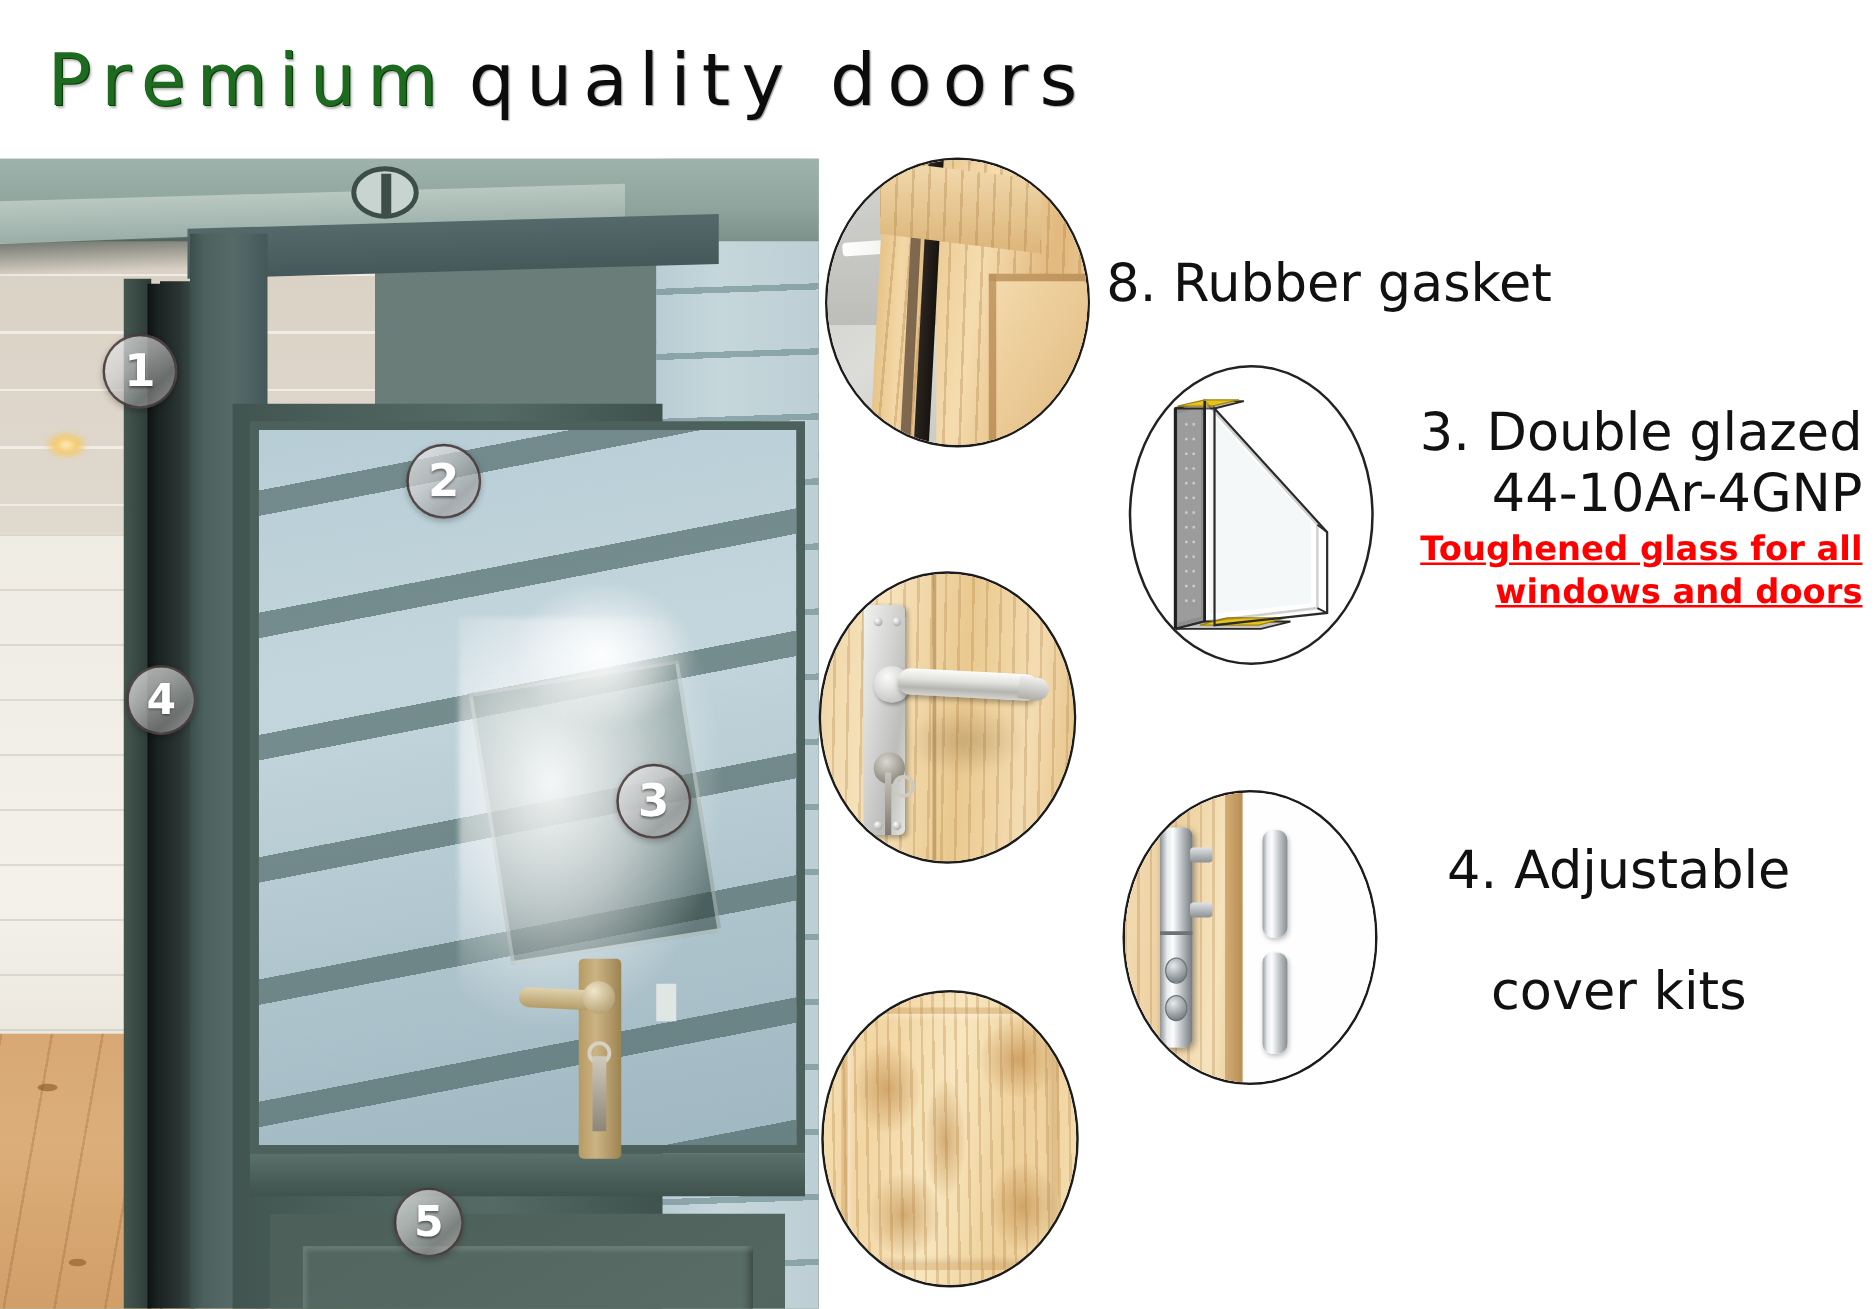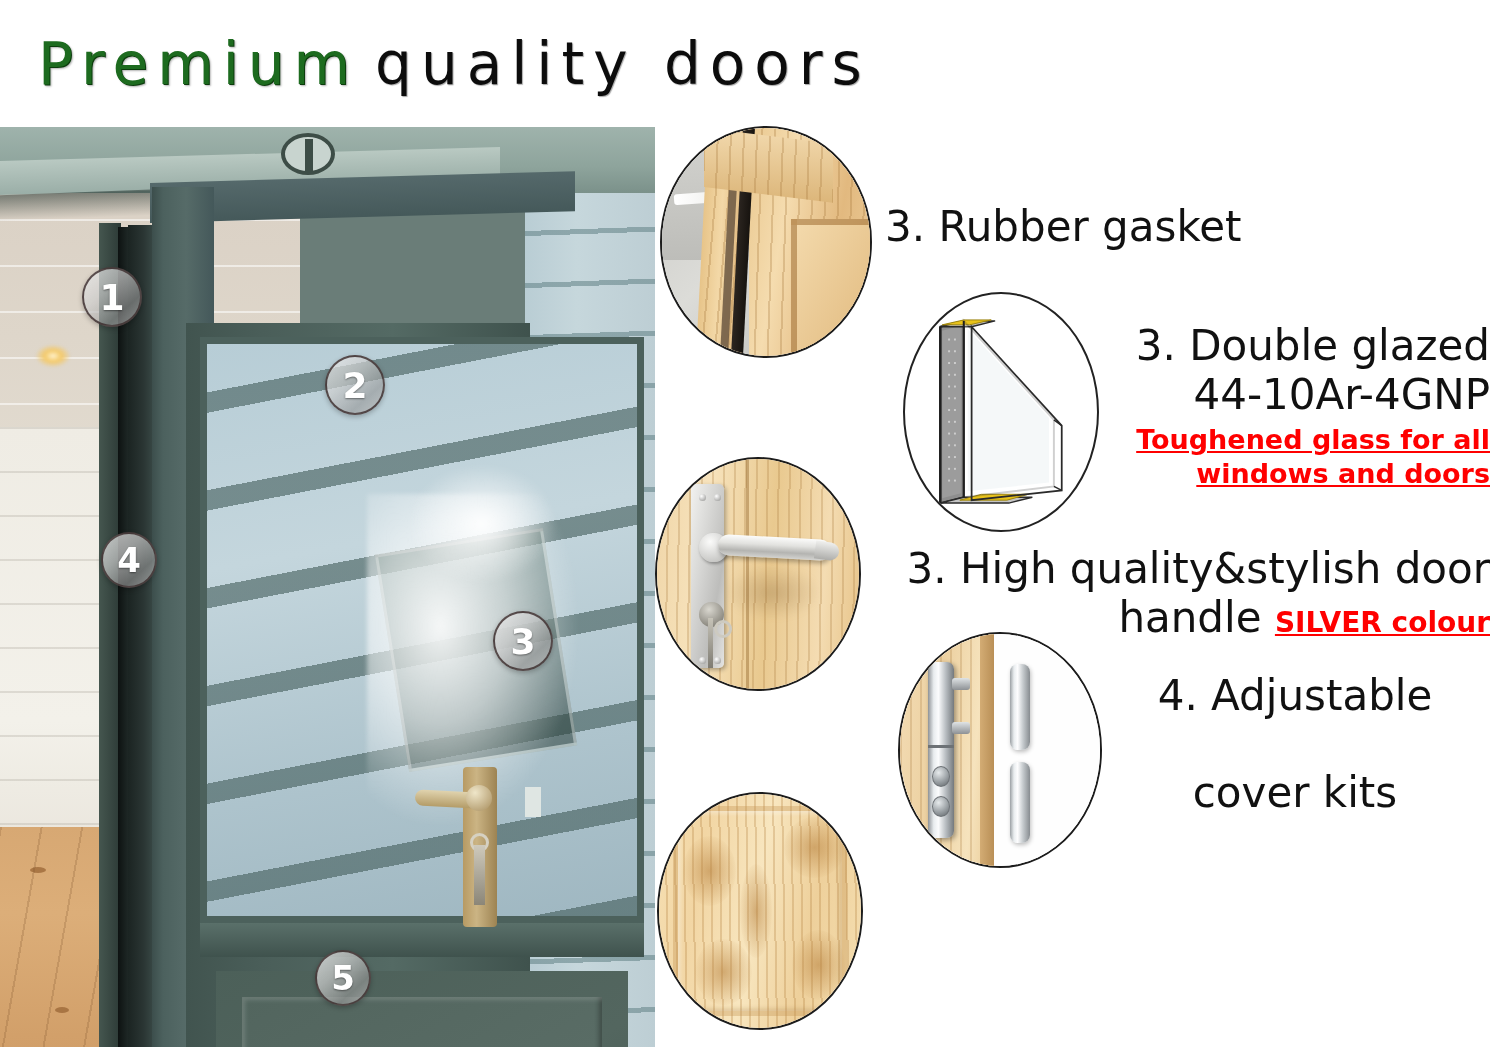--- a/index.html
+++ b/index.html
@@ -358,7 +358,7 @@
       </div>
   </div>
 
-  <div class="txt txt-1">3. Rubber gasket</div>
+  <div class="txt txt-1">8. Rubber gasket</div>
 
   <div class="circ" style="left:903px;top:292px;width:196px;height:240px;border-color:#222;">
     <svg class="dg" viewBox="0 0 196 240">

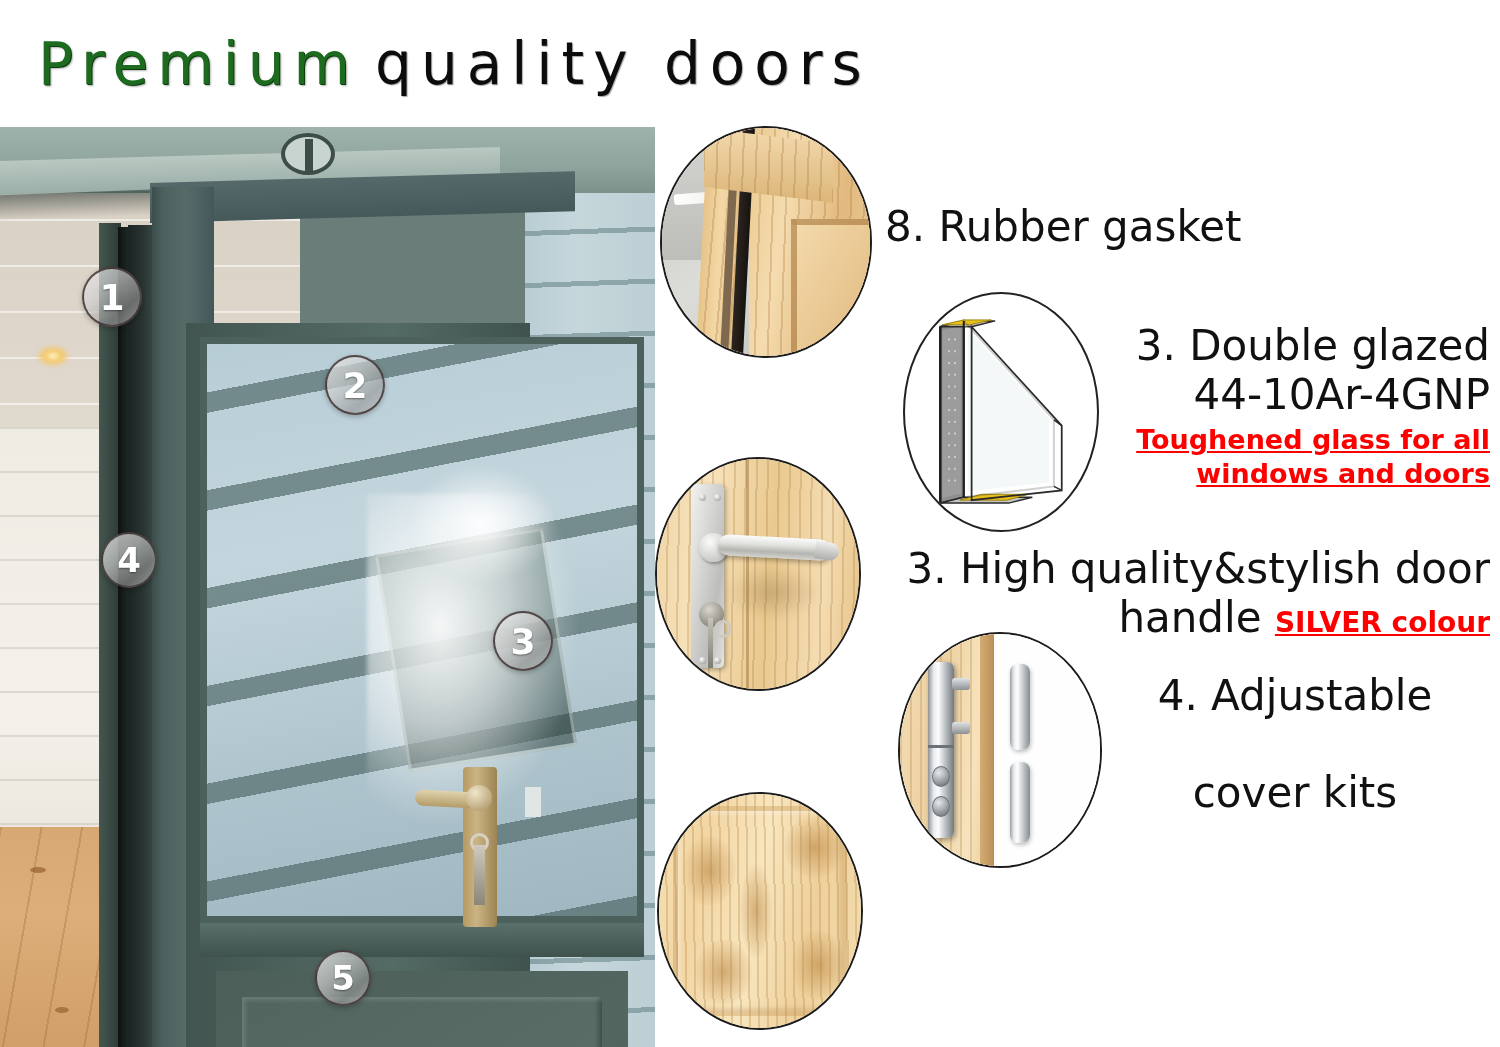--- a/index.html
+++ b/index.html
@@ -440,11 +440,6 @@
     <div class="c3-key"></div>
   </div>
 
-  <div class="txt txt-3">
-    <span>3. High quality&amp;stylish door</span><br>
-    <span>handle</span>
-    <span class="red silver-inline">SILVER colour</span>
-  </div>
 
   <div class="circ" style="left:898px;top:632px;width:204px;height:236px;">
     <div class="c4-white"></div>

